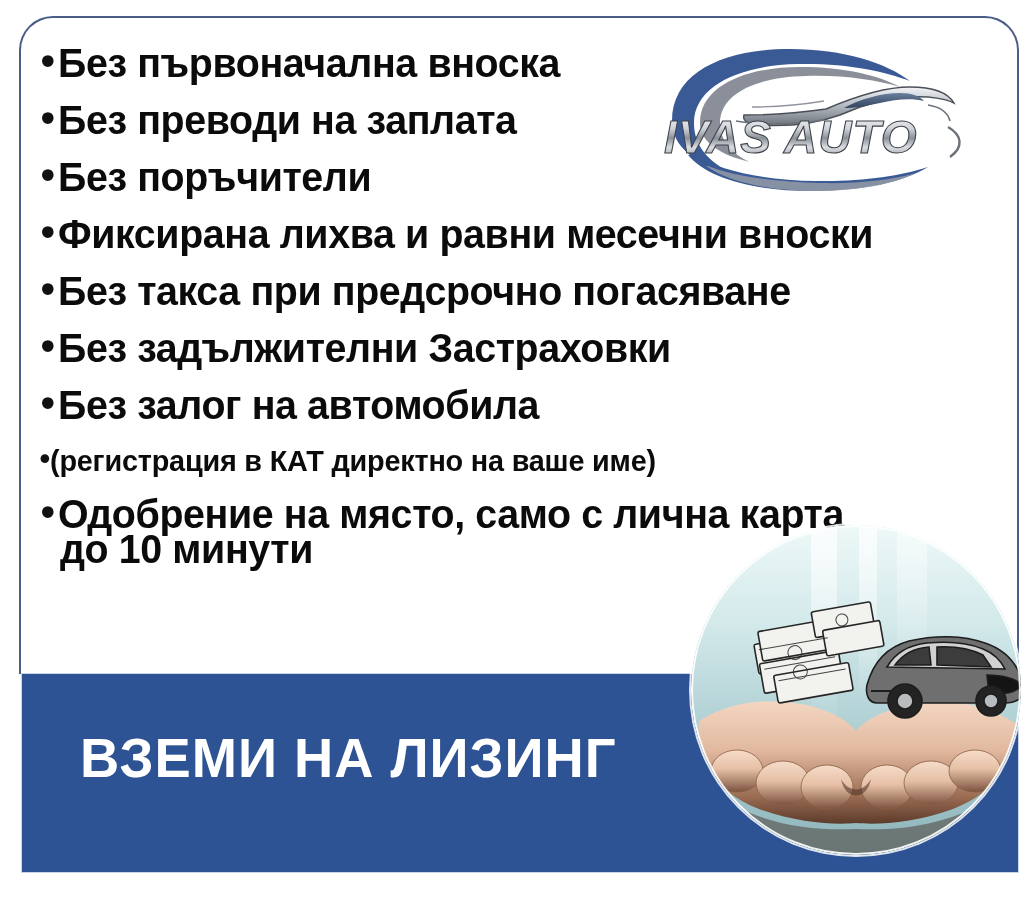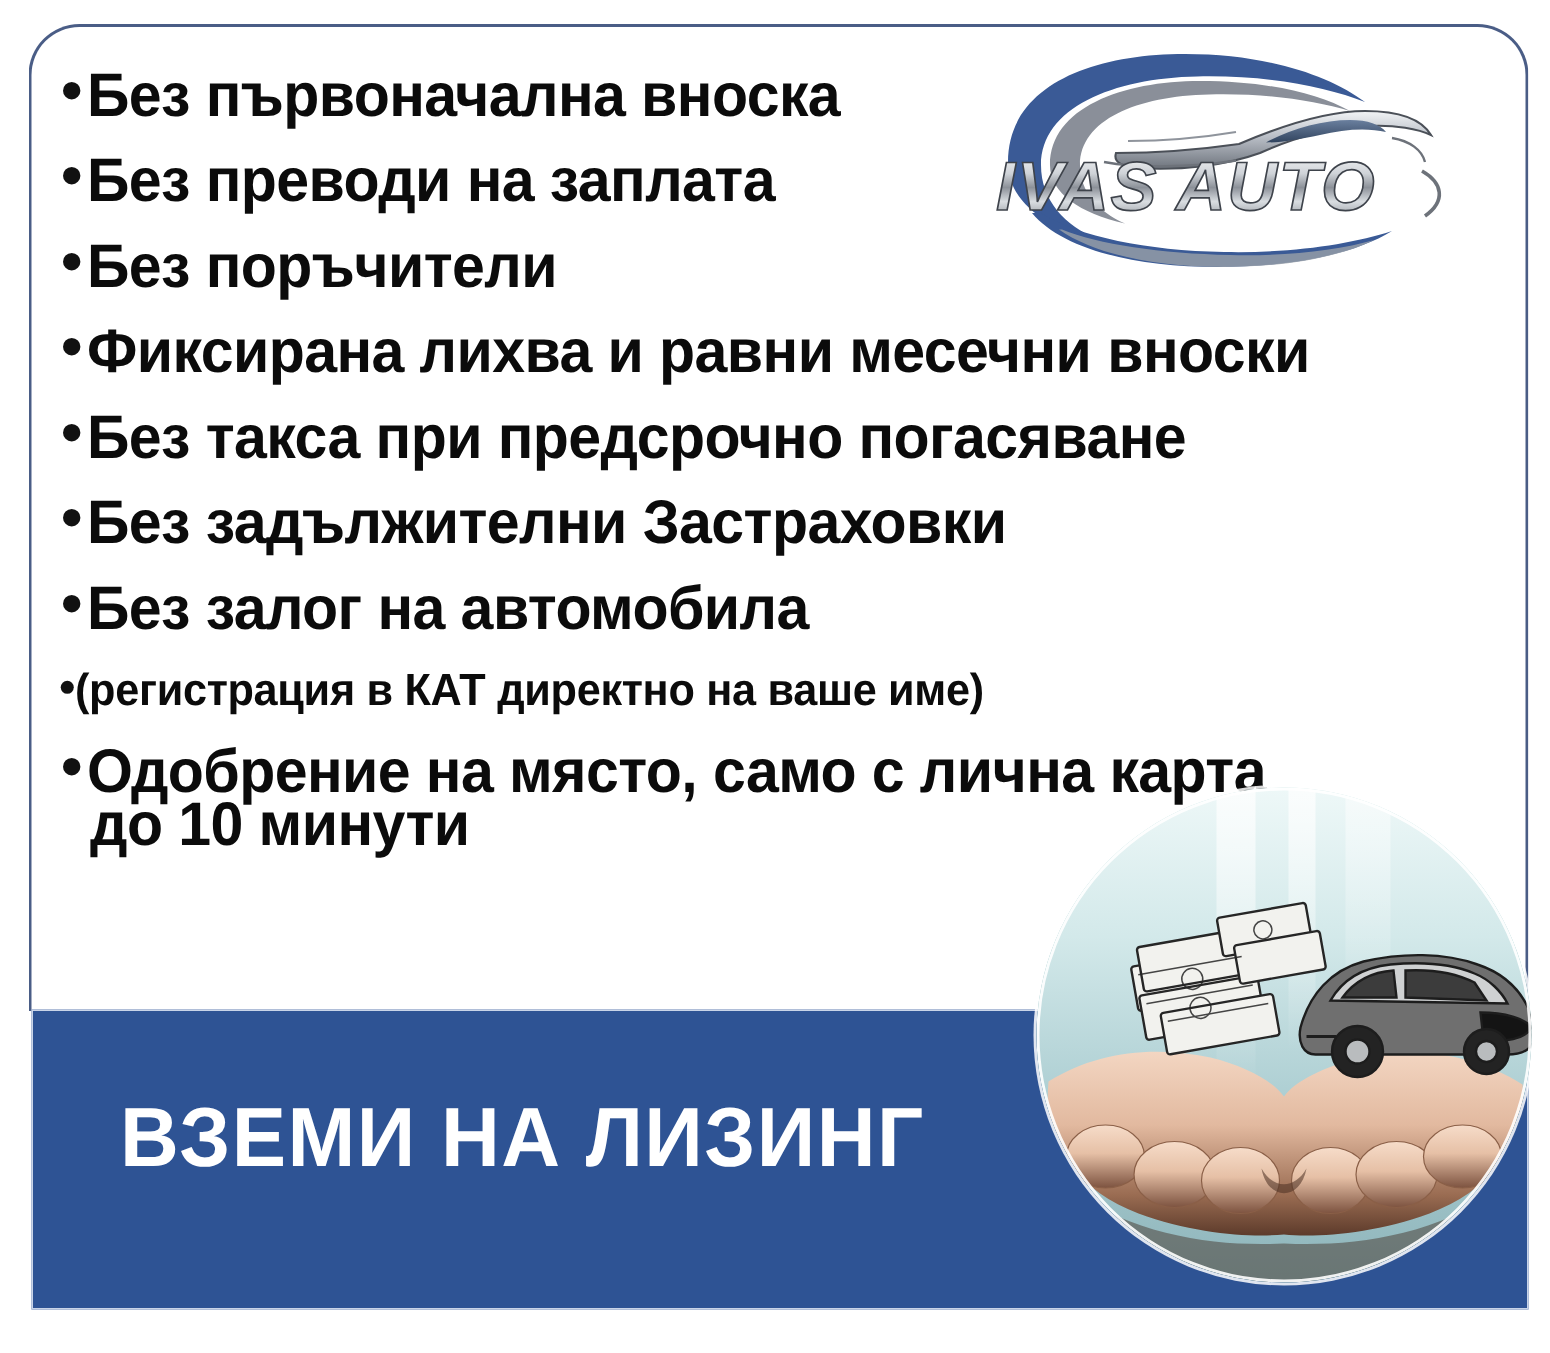--- a/index.html
+++ b/index.html
@@ -102,7 +102,7 @@
   .logo {
     position: absolute;
     left: 648px;
-    top: 30px;
+    top: 43px;
     width: 330px;
     height: 150px;
   }

